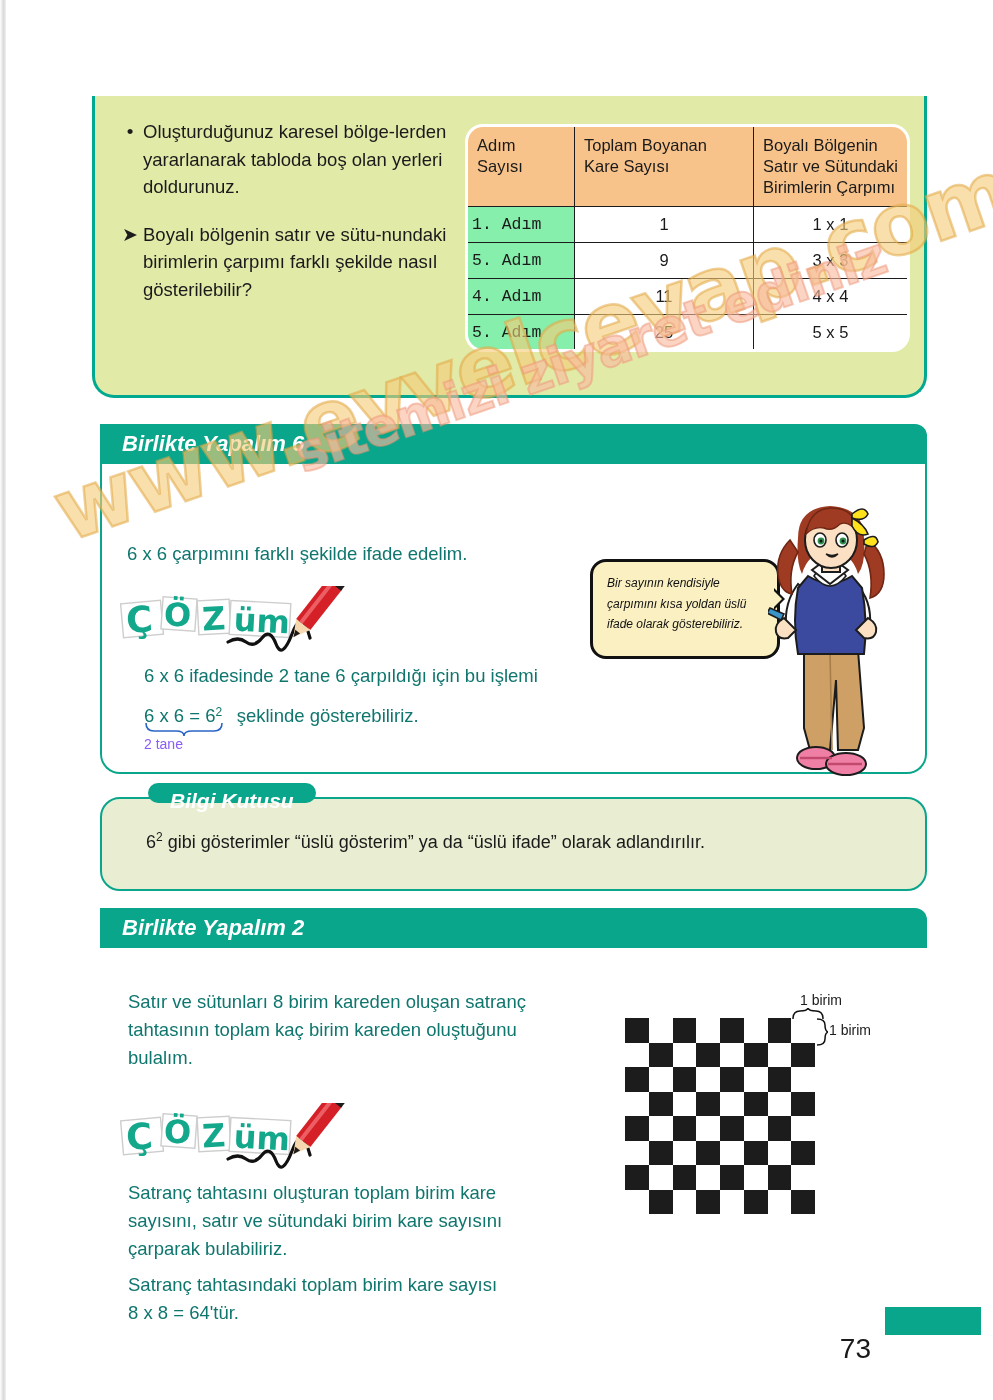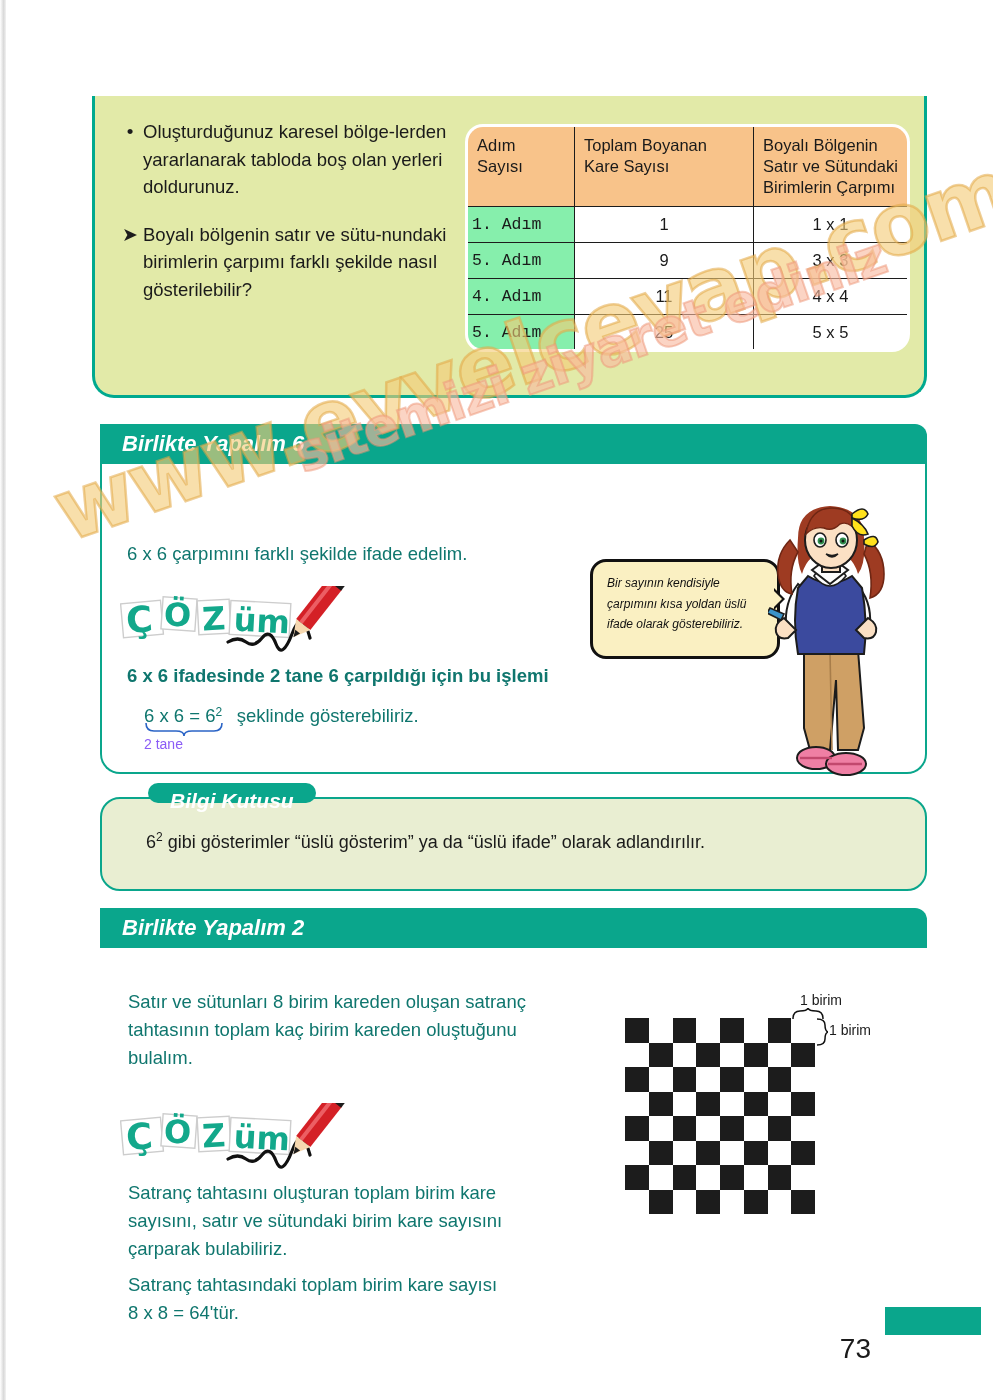--- a/index.html
+++ b/index.html
@@ -182,7 +182,7 @@
         </svg>
       </div>
 
-      <div class="bodytext" style="position:absolute;left:25px;top:198px;width:540px;font-weight:bold;">6 x 6 ifadesinde 2 tane 6 çarpıldığı için bu işlemi</div>
+      <div class="bodytext" style="position:absolute;left:42px;top:198px;width:540px;">6 x 6 ifadesinde 2 tane 6 çarpıldığı için bu işlemi</div>
 
       <div style="position:absolute;left:42px;top:234px;">
         <span class="bodytext">6 x 6 = 6</span><span class="bodytext" style="font-size:12px;vertical-align:super;">2</span>

